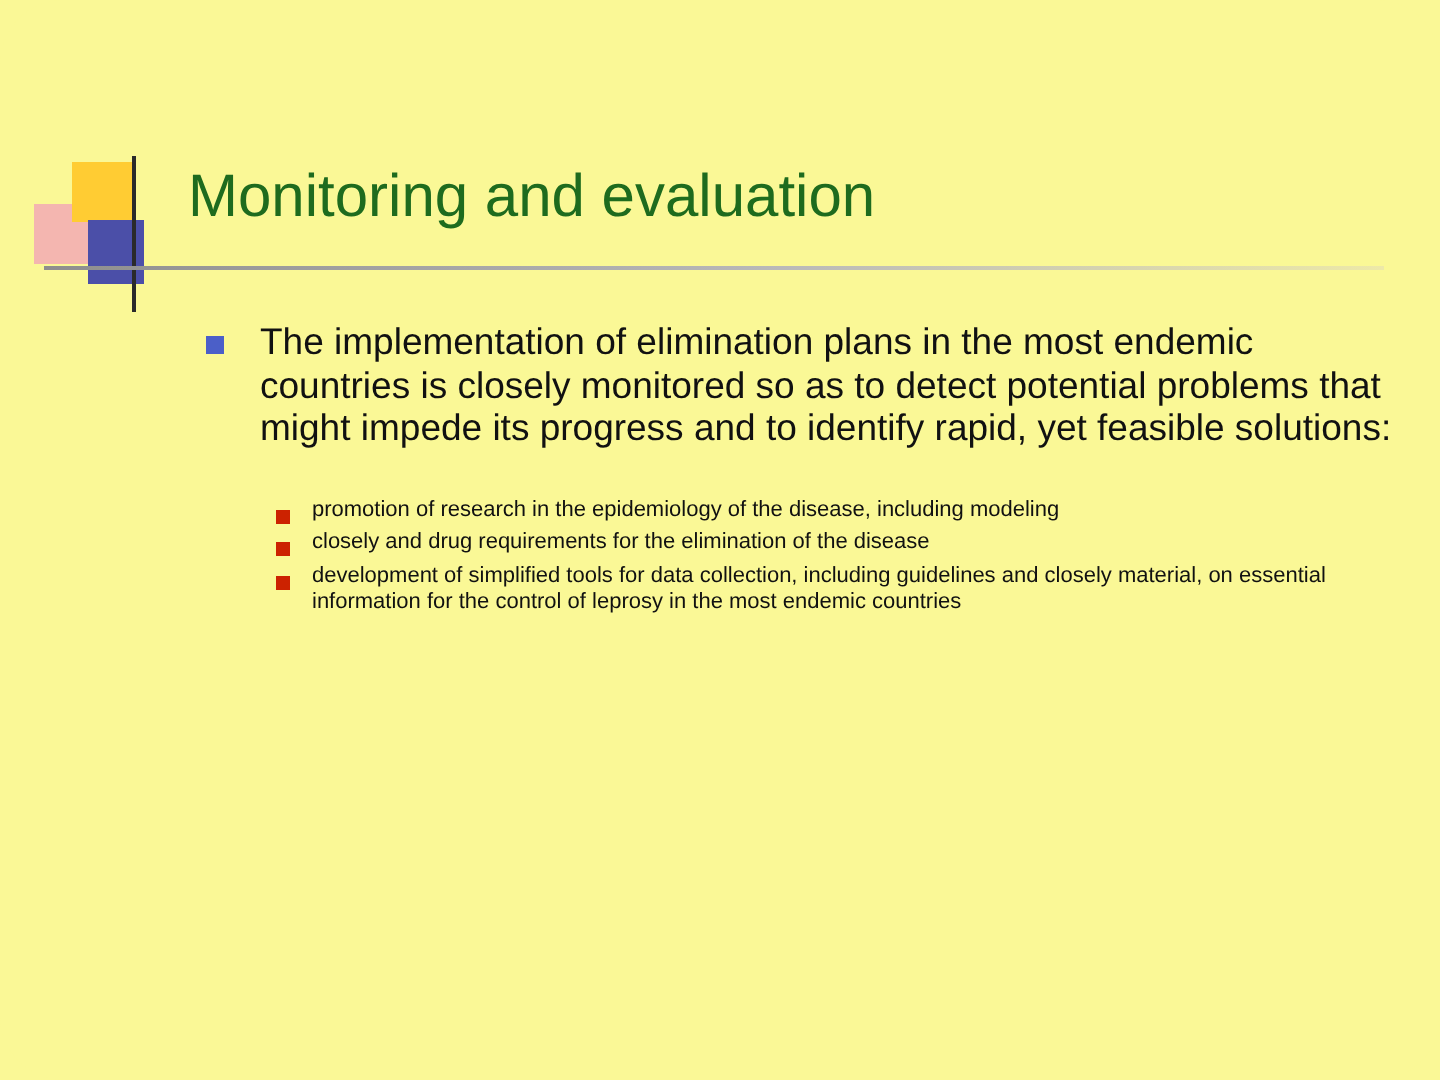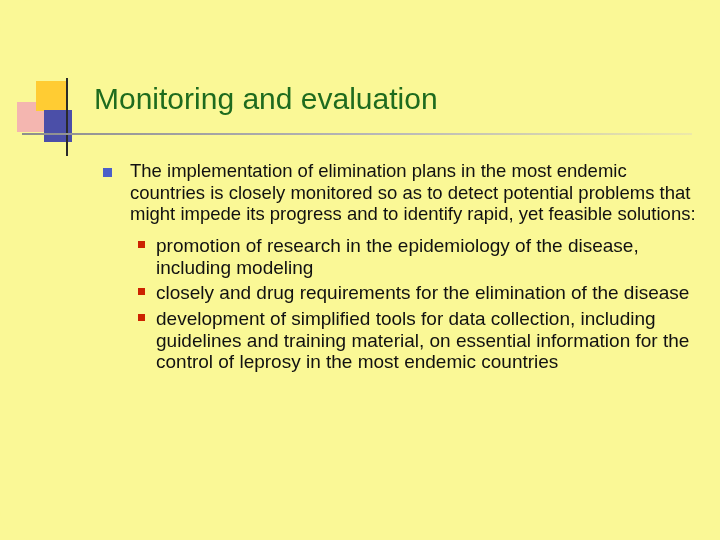--- a/index.html
+++ b/index.html
@@ -92,7 +92,7 @@
   .lvl1 {
     position: relative;
     padding-left: 30px;
-    margin-bottom: 10px;
+    margin-bottom: 24px;
   }
   .lvl1 .bullet {
     position: absolute;

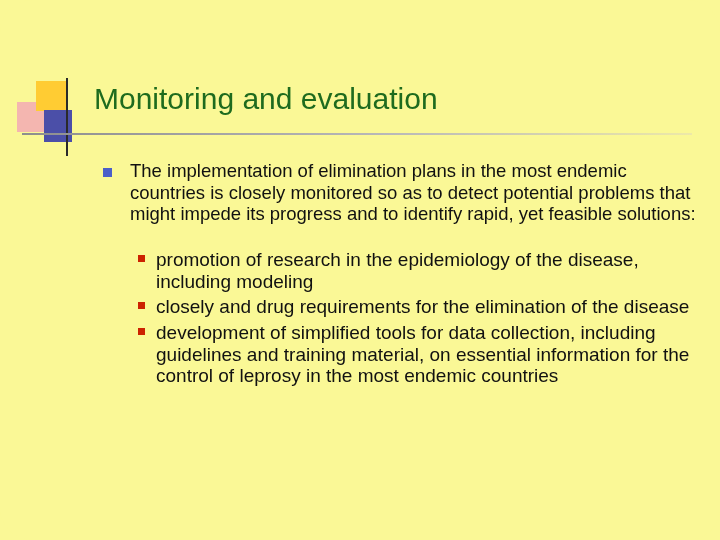--- a/index.html
+++ b/index.html
@@ -126,7 +126,7 @@
     background: #CC2200;
   }
   .lvl2 .text {
-    font-size: 19px;
+    font-size: 11px;
     line-height: 1.14;
     color: #111111;
   }

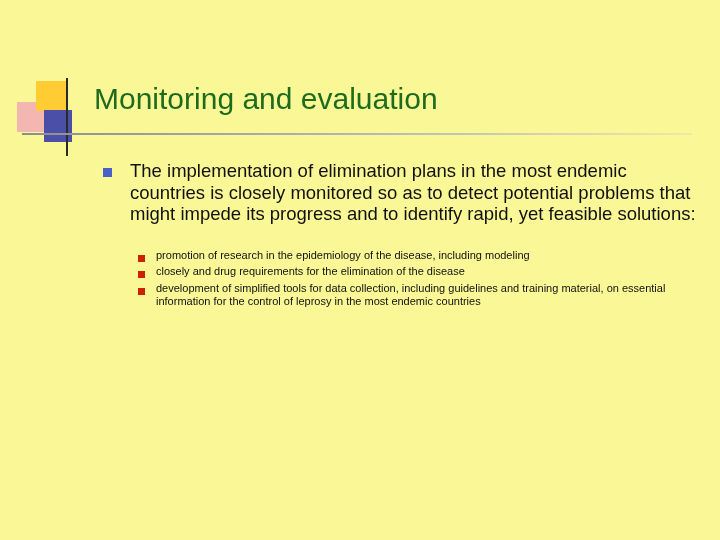--- a/index.html
+++ b/index.html
@@ -168,7 +168,7 @@
 
       <div class="lvl2">
         <span class="bullet"></span>
-        <div class="text">development of simplified tools for data collection, including guidelines and training material, on essential information for the control of leprosy in the most endemic countries</div>
+        <div class="text">development of simplified tools for data collection, including guidelines and closely material, on essential information for the control of leprosy in the most endemic countries</div>
       </div>
 
     </div>

